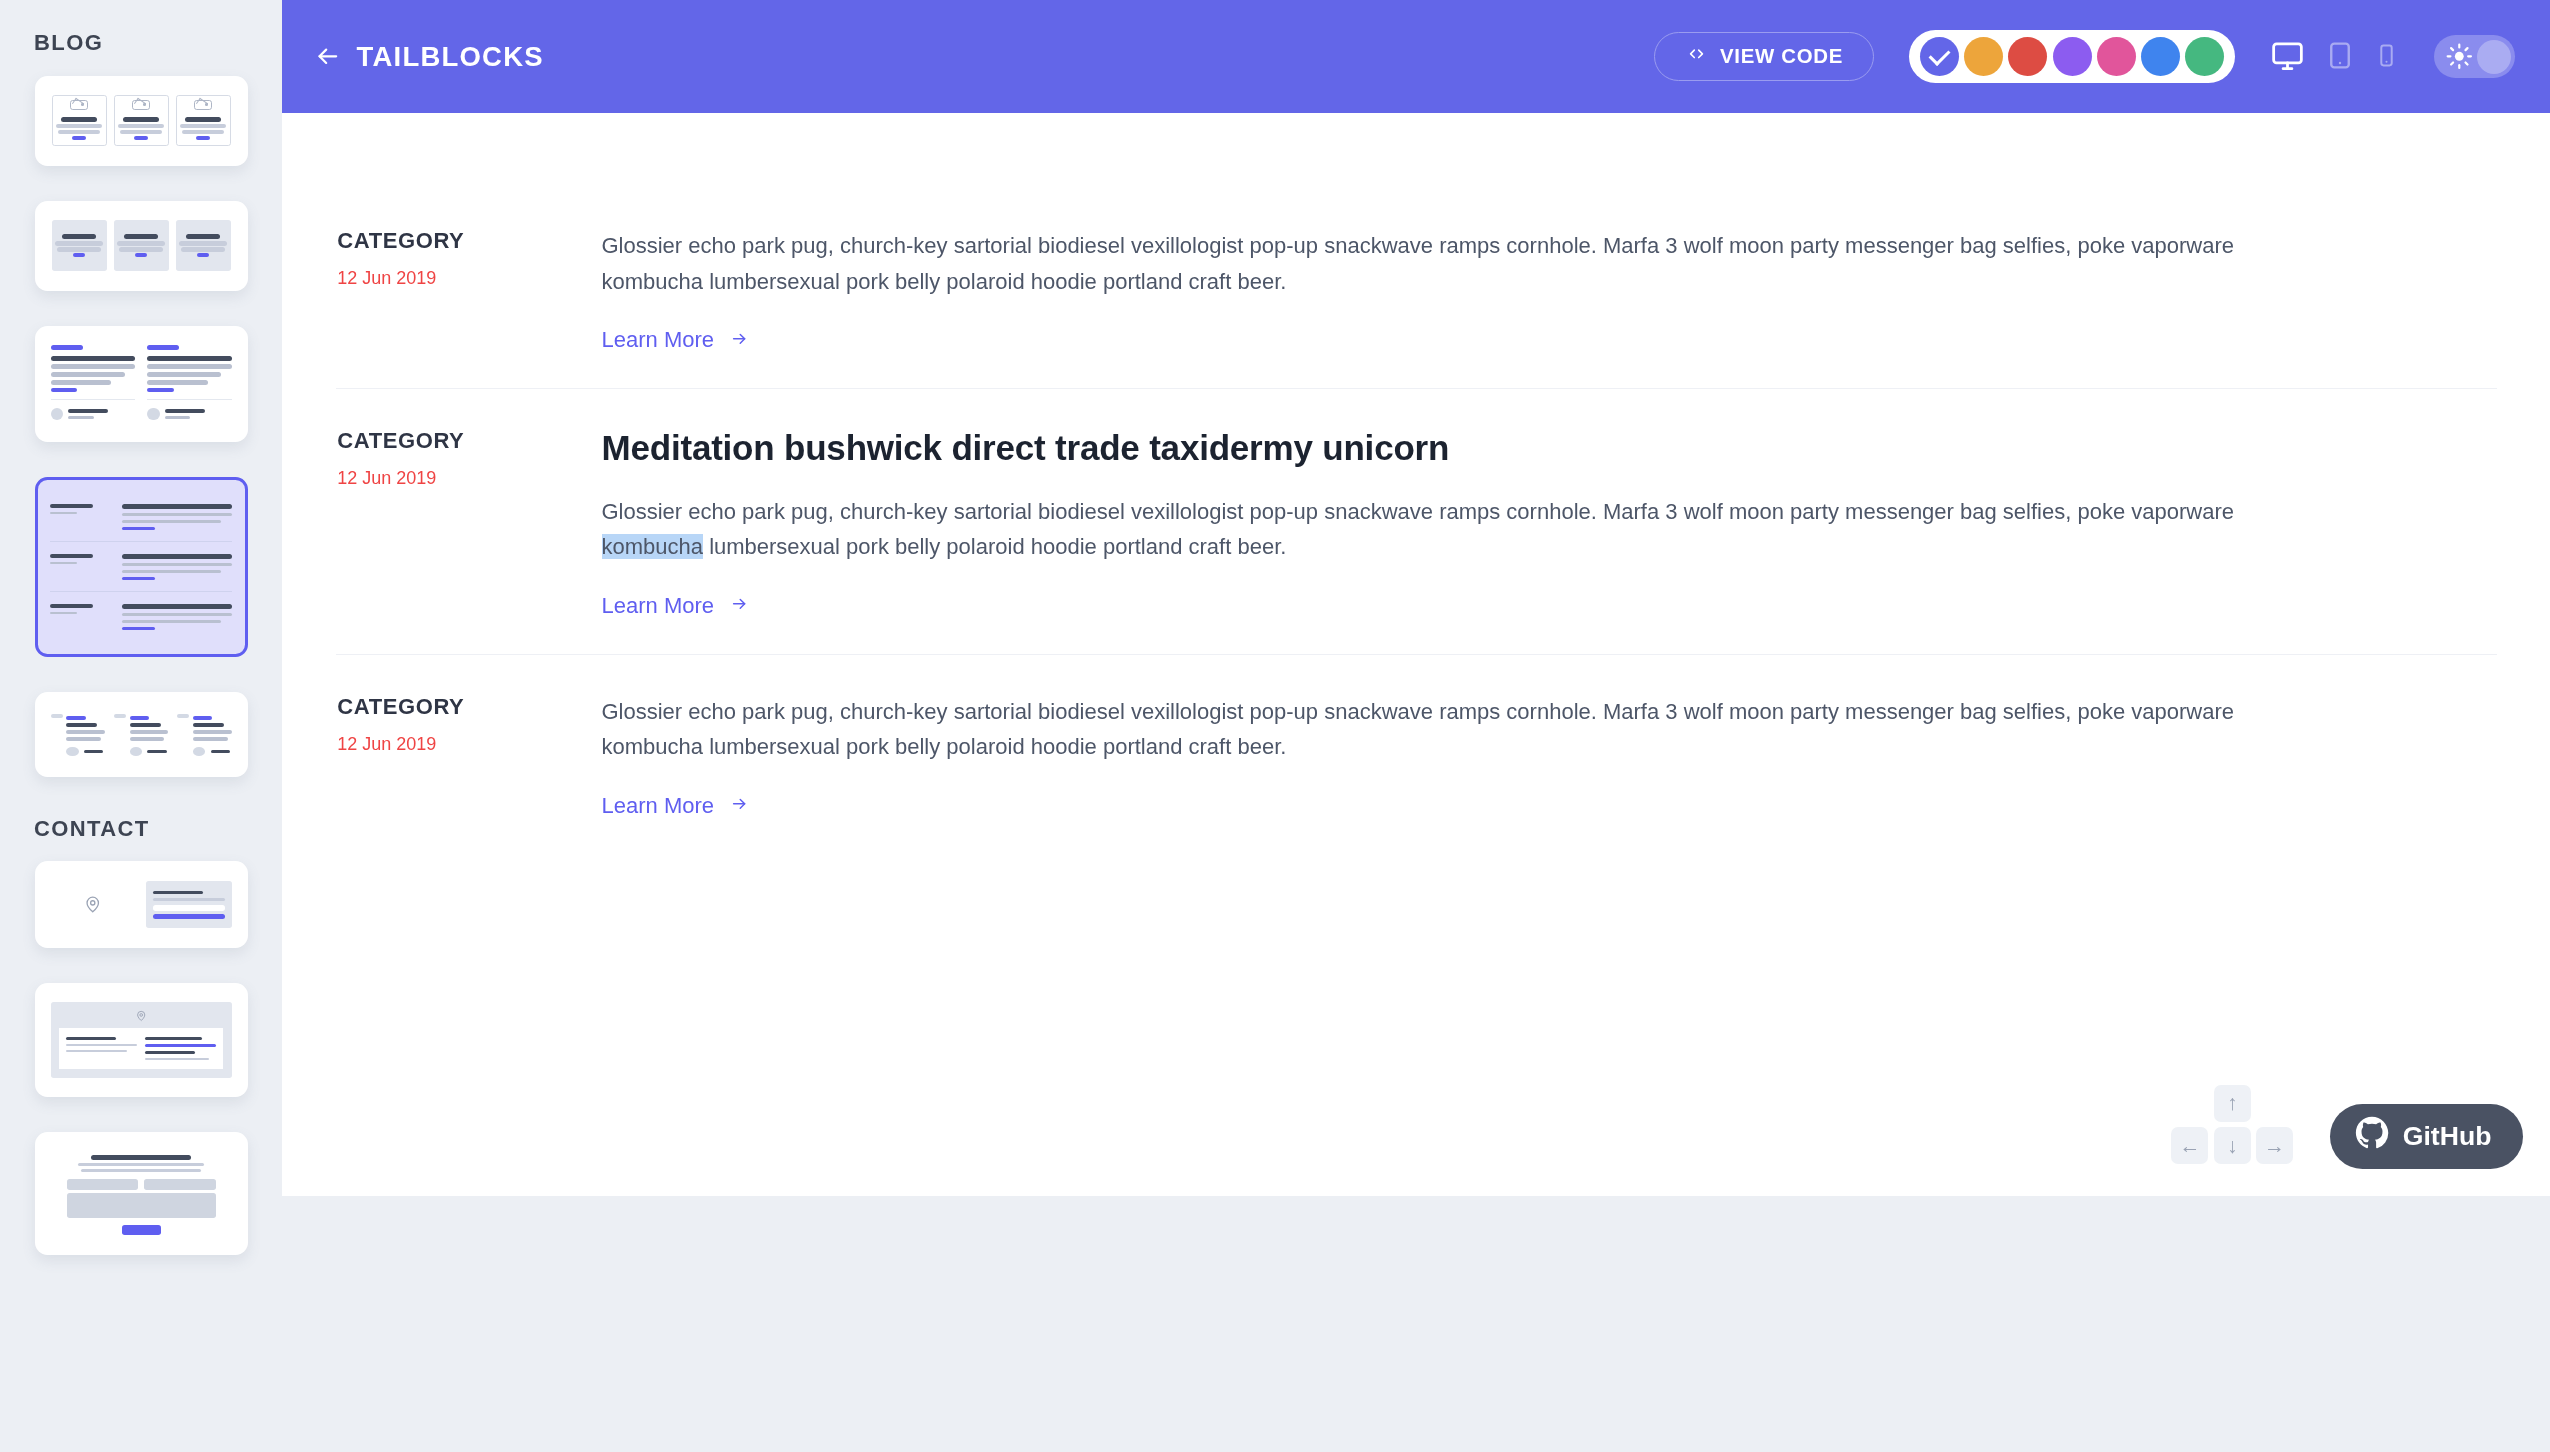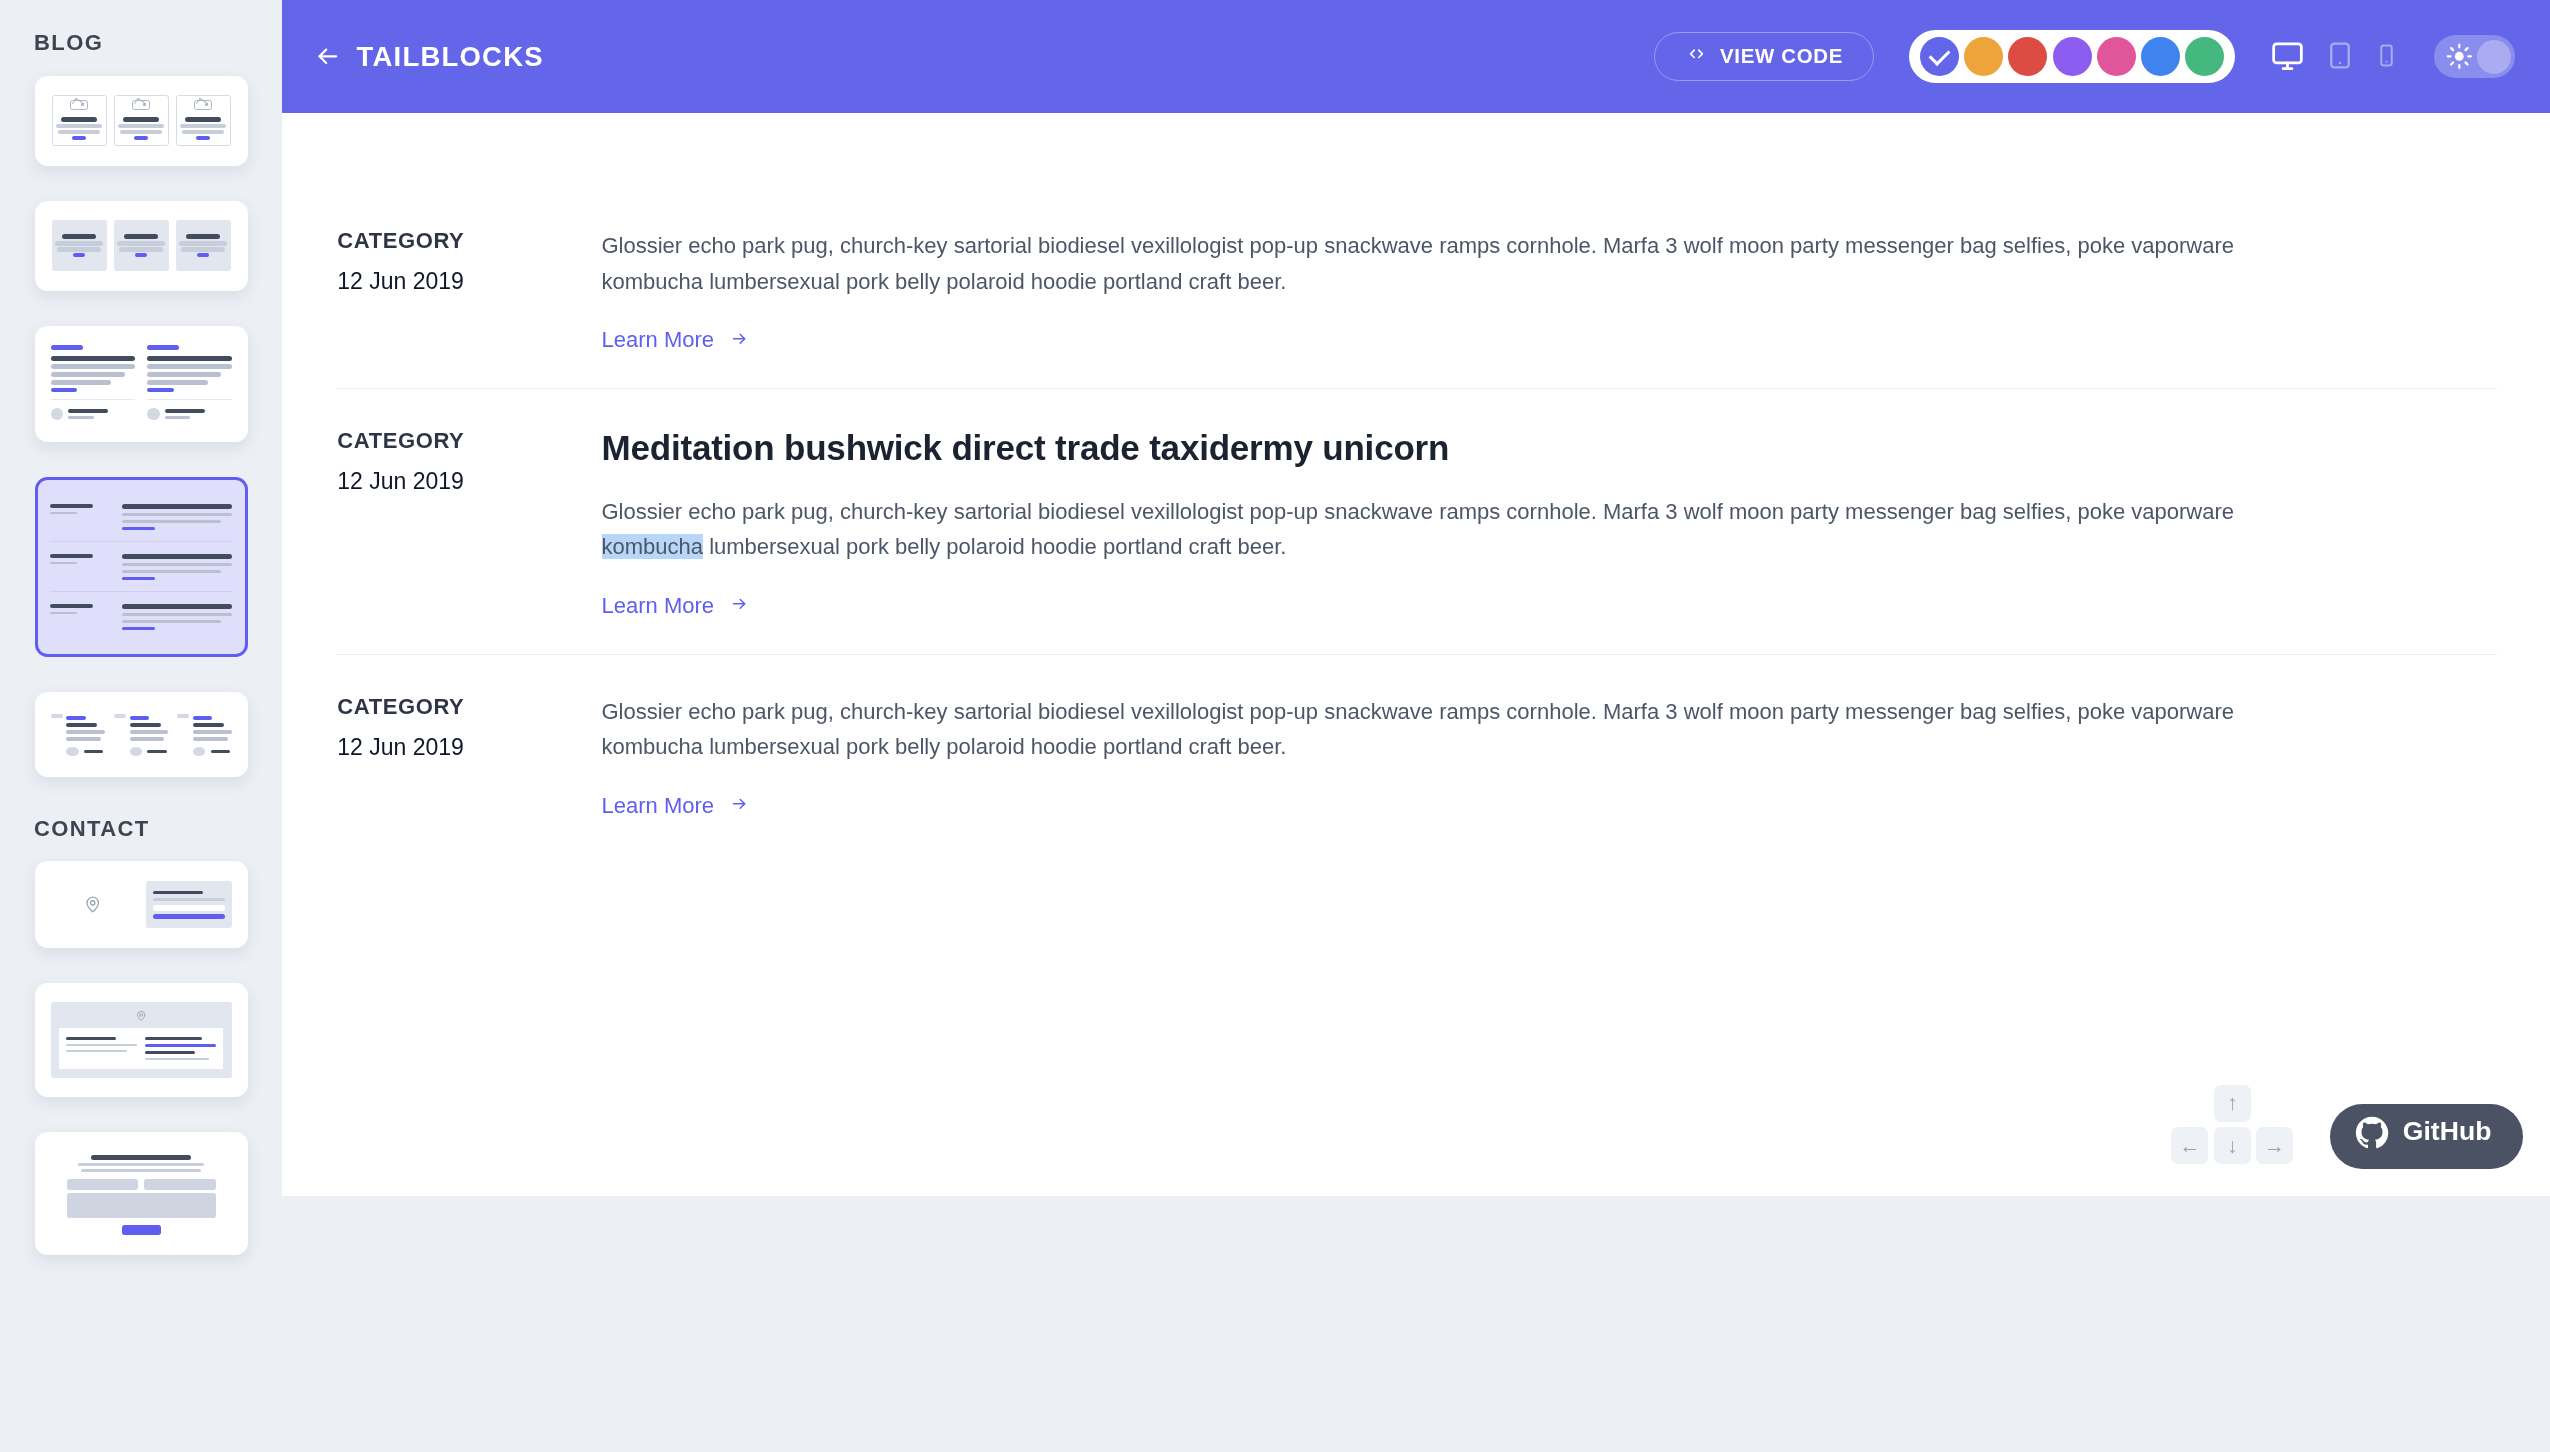--- a/index.html
+++ b/index.html
@@ -127,7 +127,7 @@
   .article + .article { border-top: 1.8px solid #eef0f5; }
   .meta { width: 266px; flex: 0 0 266px; padding-left: 1.8px; }
   .meta .cat { font-size: 22px; font-weight:700; letter-spacing: 0.6px; color:#2f3545; margin-bottom: 14px; }
-  .meta .date { font-size: 23px; color:#0f172a; }
+  .meta .date { font-size: 18px; color:#ef4444; }
   .body { flex:1; padding-left: 0; }
   .headline { font-size: 35px; font-weight: 700; color:#1c2330; letter-spacing:-0.2px; margin-bottom: 25px; line-height:1.15; }
   .para { font-size: 22px; line-height: 1.62; color:#4d5668; margin-bottom: 28px; max-width: 1647px; }

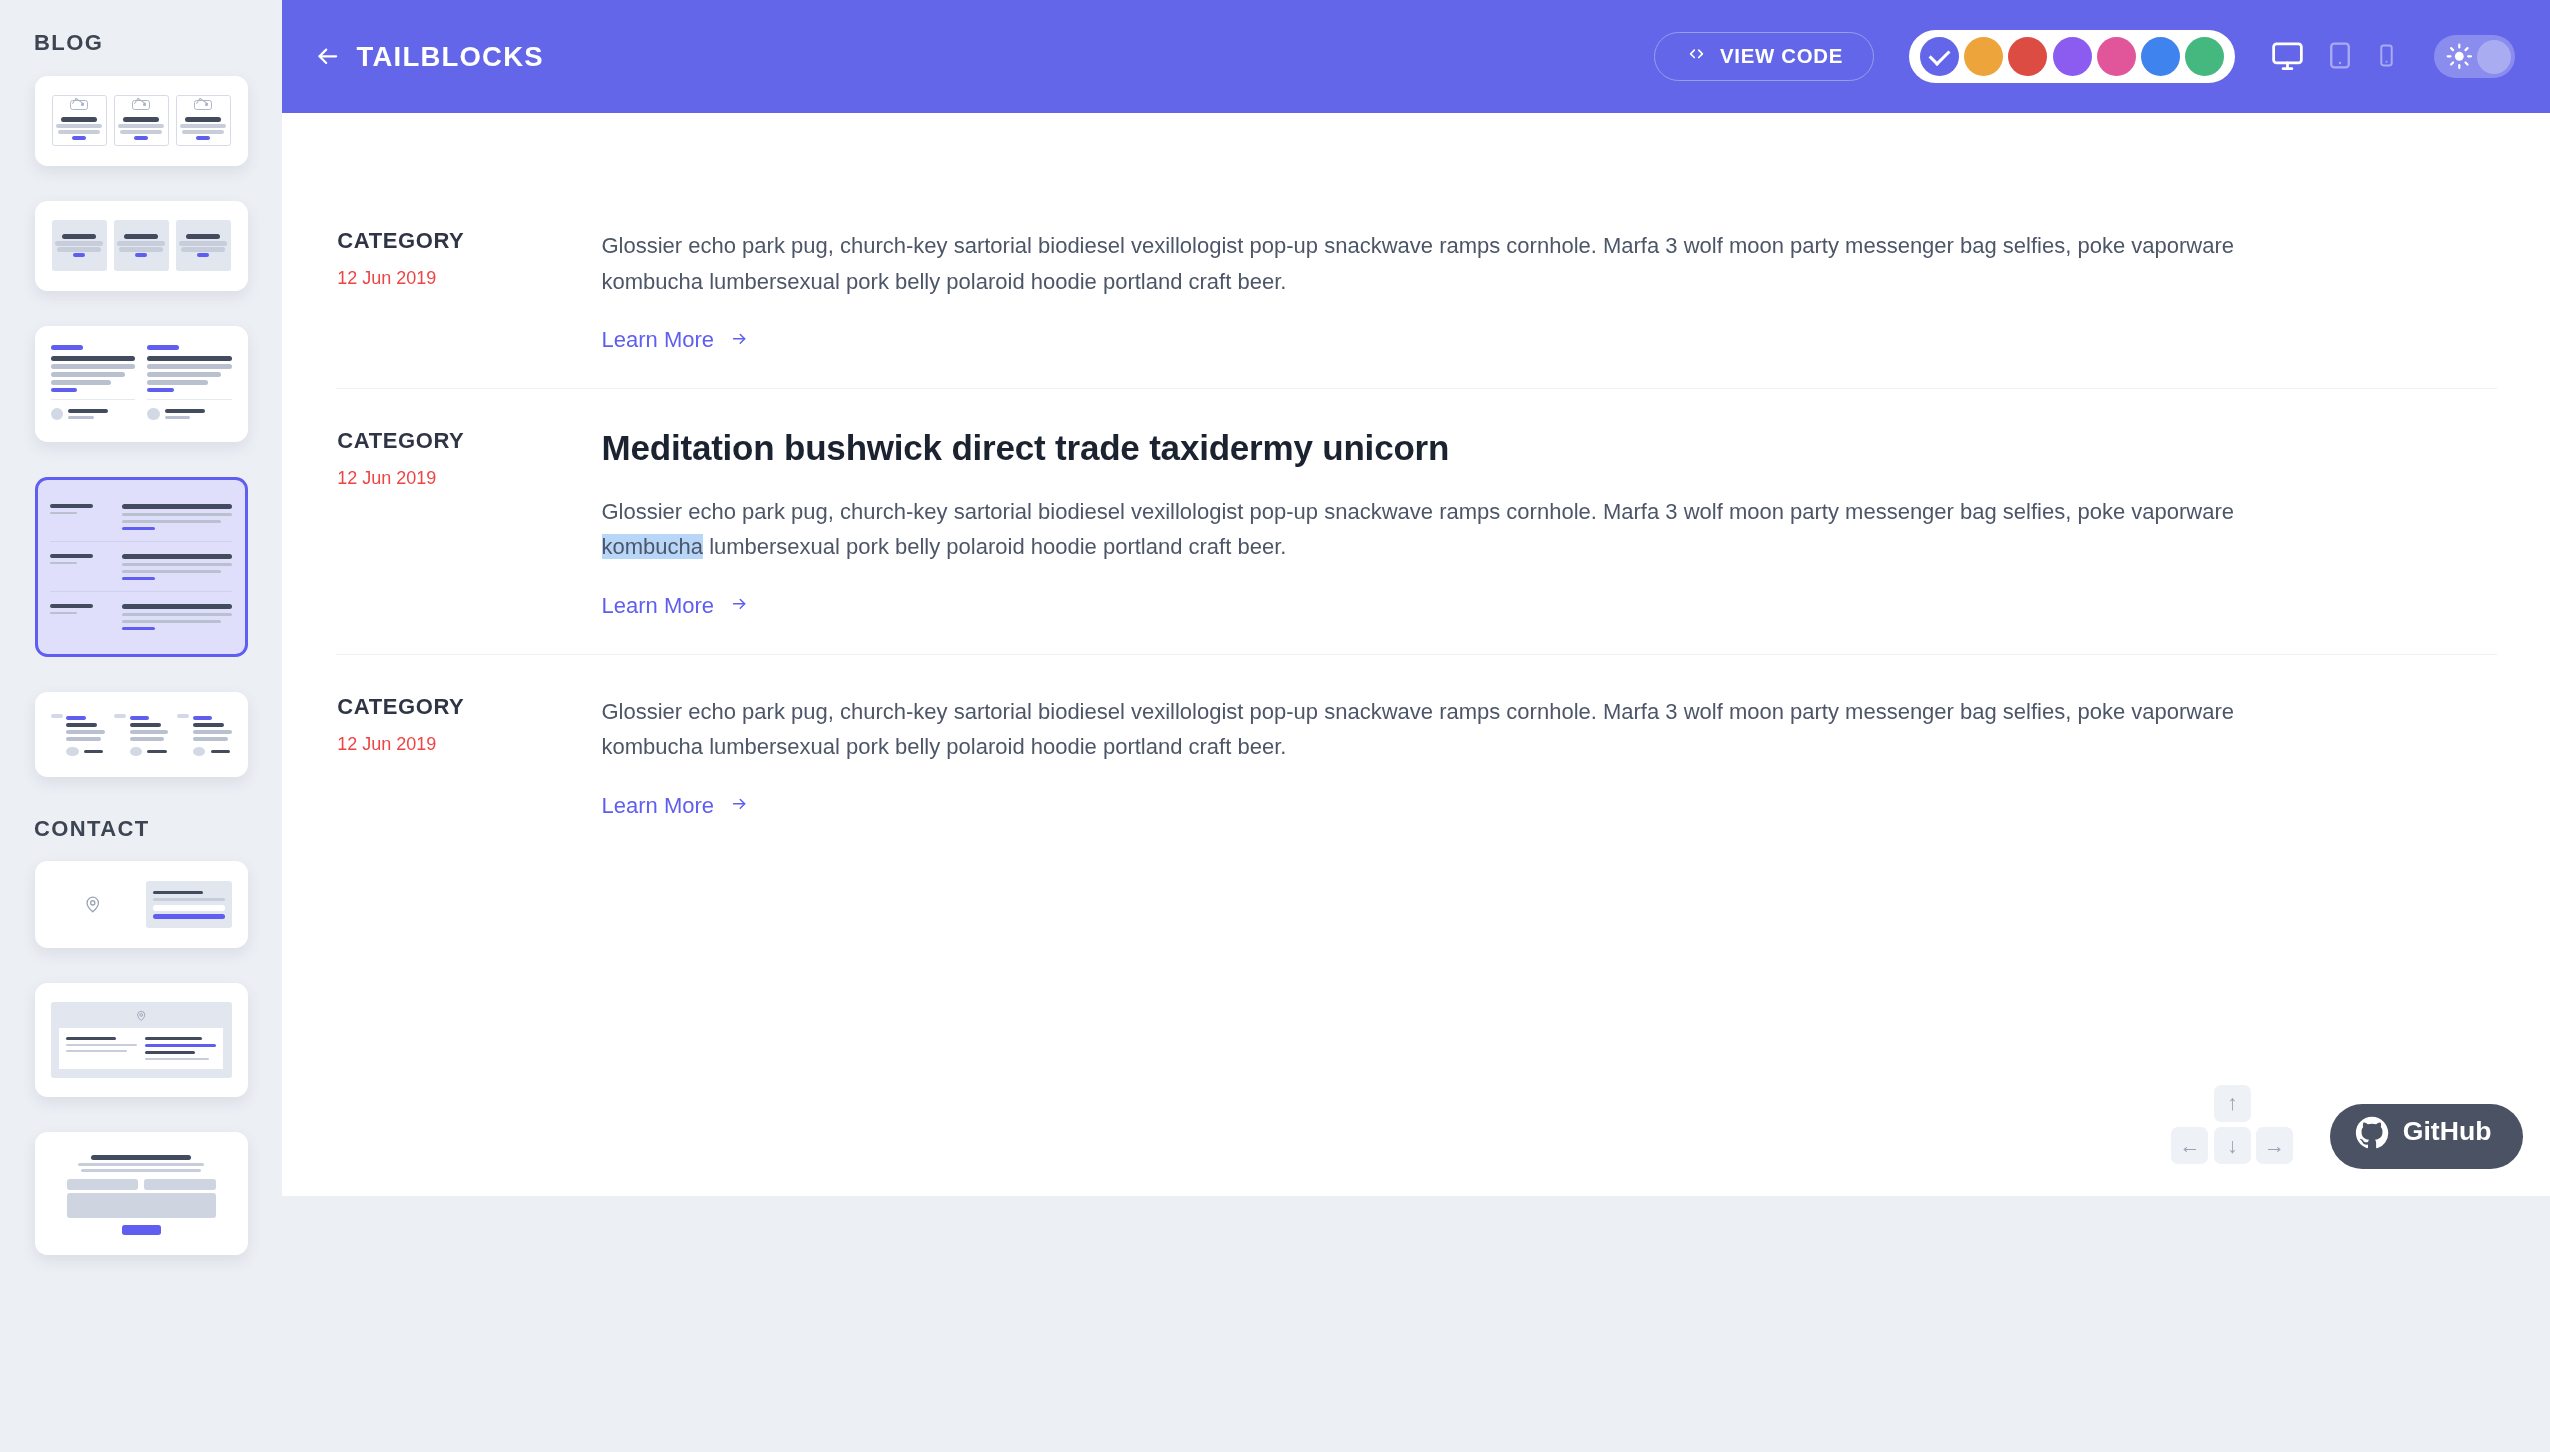--- a/index.html
+++ b/index.html
@@ -141,7 +141,7 @@
   .github {
     position:absolute; right: 26.6px; bottom: 26.6px;
     background:#4a5263; color:#fff; border-radius:885px;
-    display:flex; gap: 14px;
+    display:flex; align-items:center; gap: 14px;
     padding: 12.4px 32px 12.4px 25px; font-size: 26.6px; font-weight:700;
   }
 </style>

